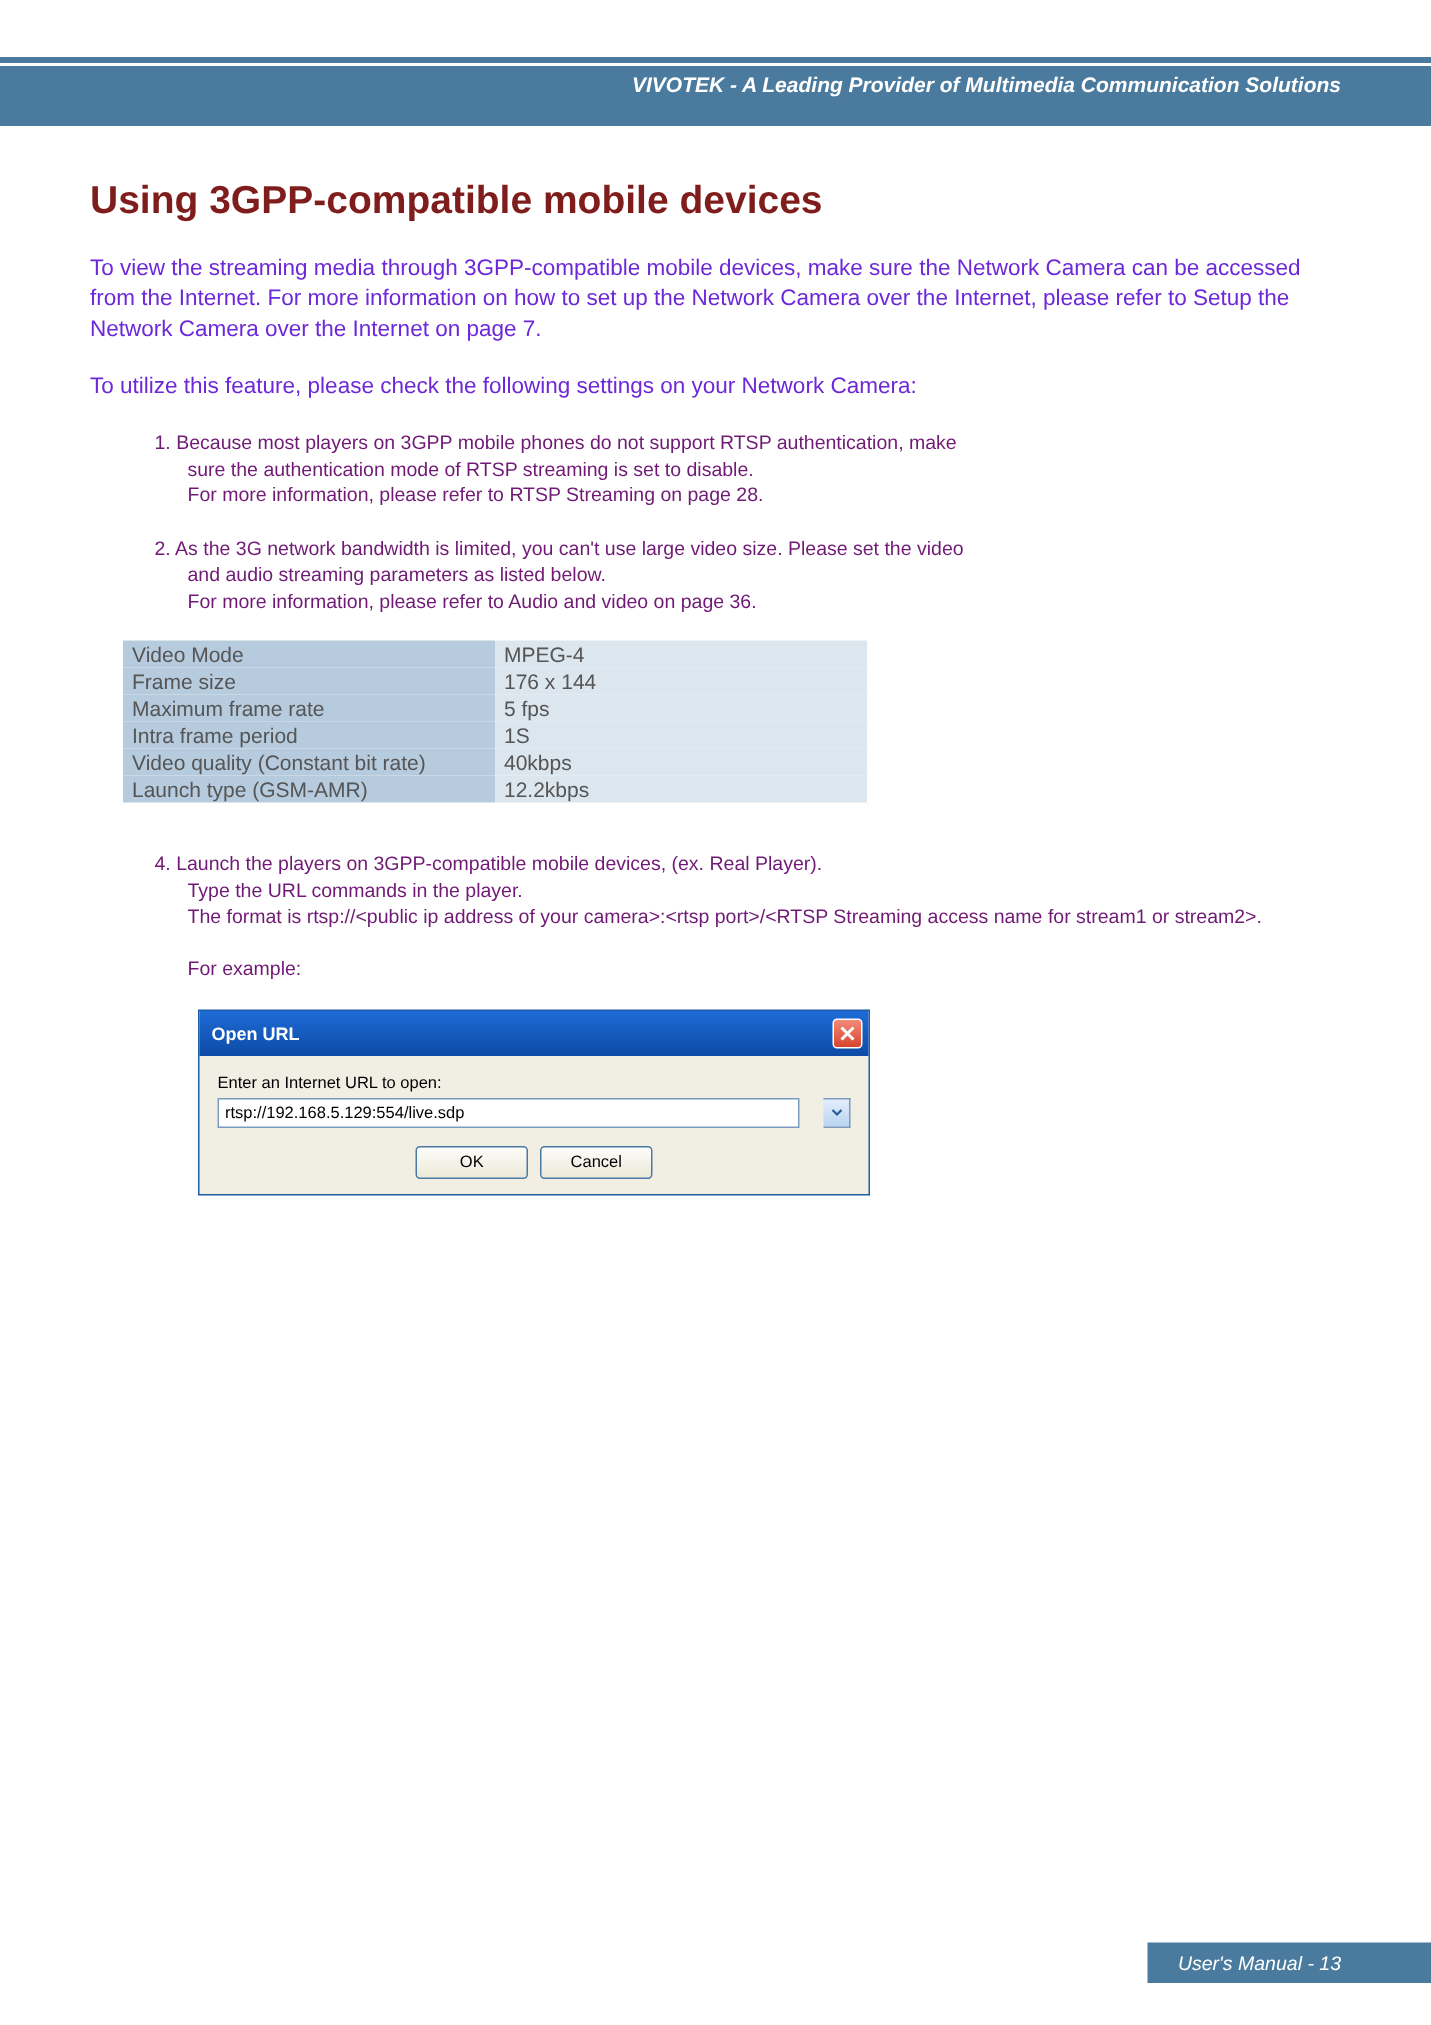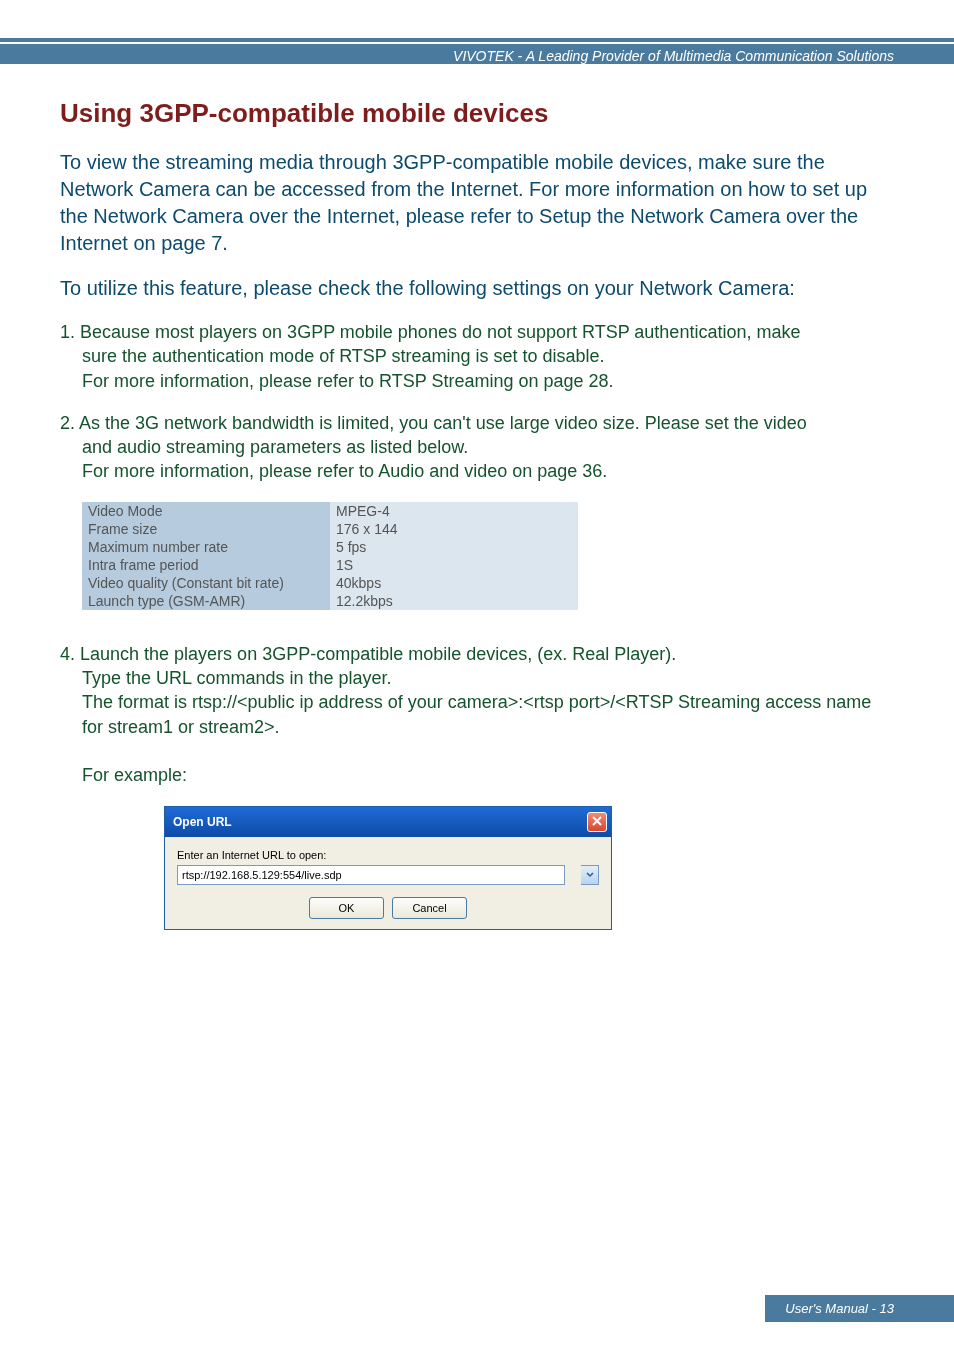--- a/index.html
+++ b/index.html
@@ -19,10 +19,10 @@
       background: #4a7a9e;
       color: #fff;
       font-style: italic;
-      font-weight: normal;
+      font-weight: bold;
       font-size: 14px;
       text-align: right;
-      padding: 4px 60px 0 0;
+      padding: 4px 60px 20px 0;
       margin-top: 2px;
     }
     .content {

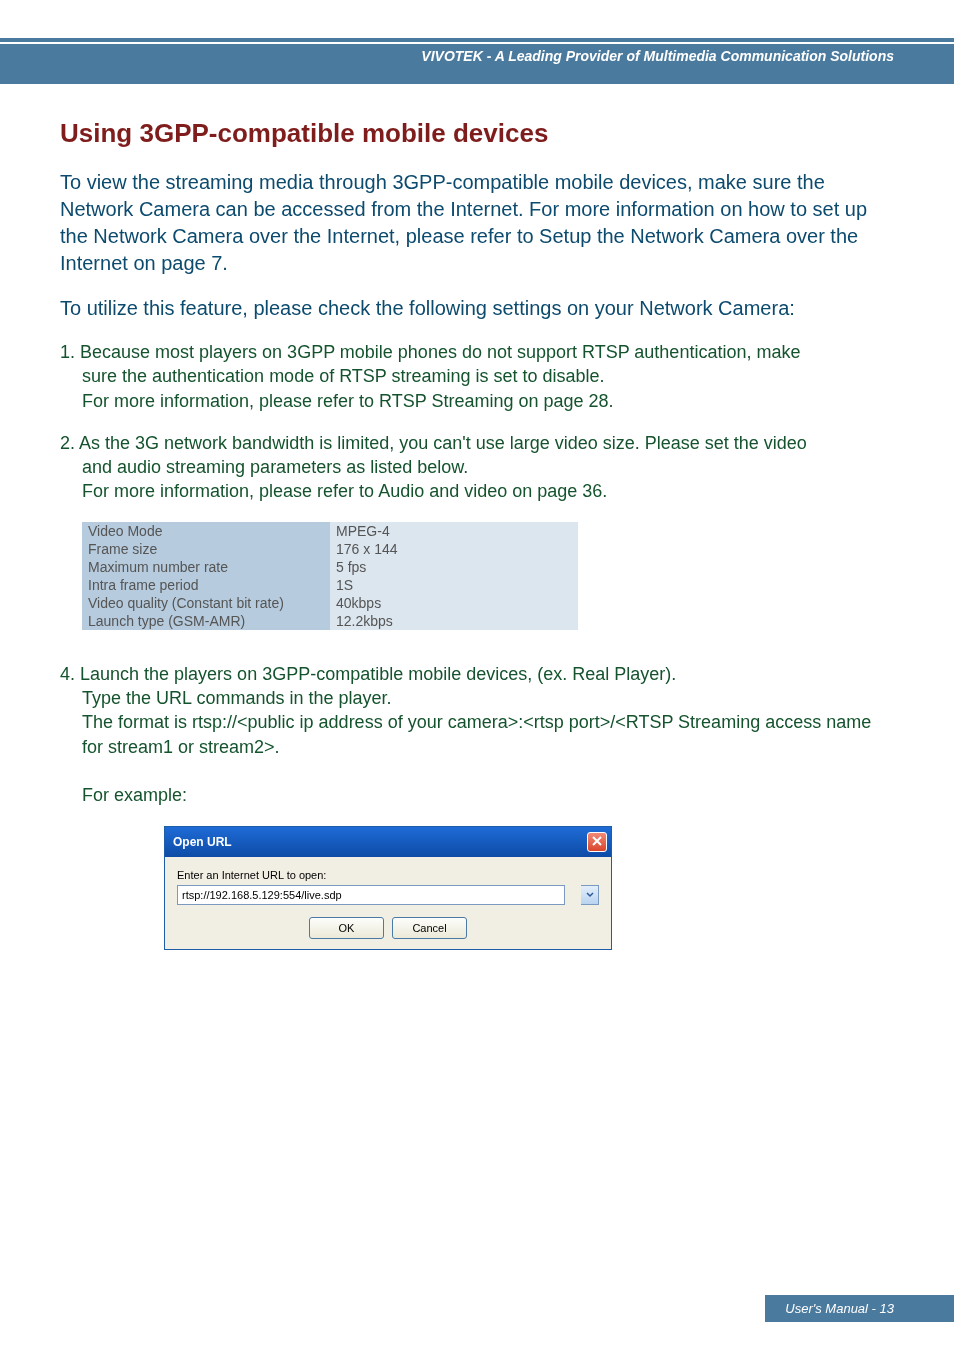--- a/index.html
+++ b/index.html
@@ -36,9 +36,9 @@
       margin-bottom: 20px;
     }
     .para {
-      font-size: 20px;
+      font-size: 15px;
       line-height: 1.35;
-      color: #0c4a6e;
+      color: #6d28d9;
       margin-bottom: 18px;
     }
     .numbered {

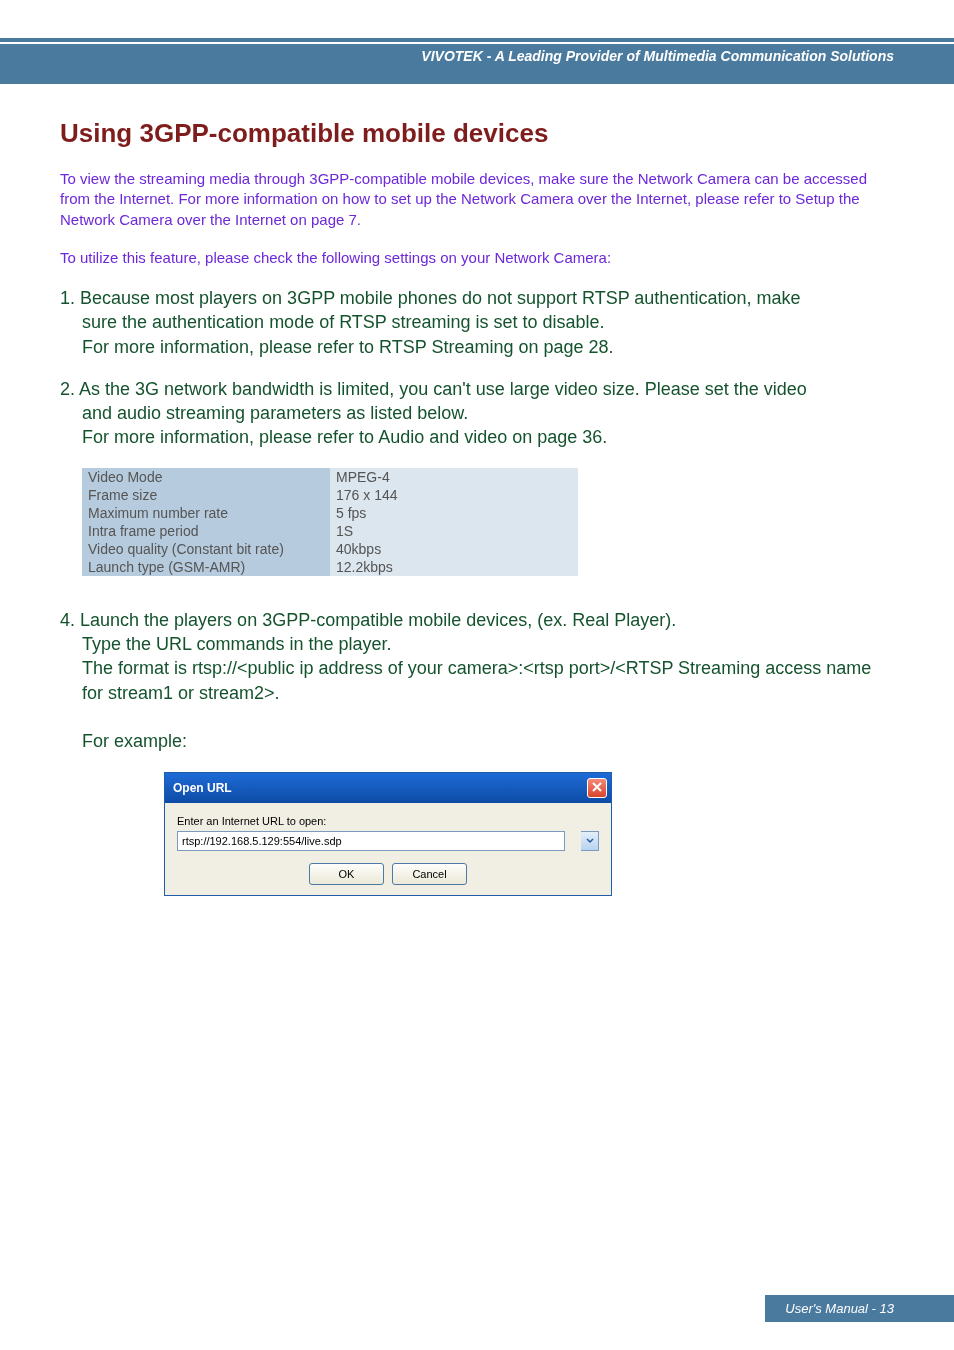--- a/index.html
+++ b/index.html
@@ -42,12 +42,13 @@
       margin-bottom: 18px;
     }
     .numbered {
-      font-size: 18px;
+      font-size: 13px;
       line-height: 1.35;
-      color: #14532d;
+      color: #701a75;
       margin-bottom: 18px;
       padding-left: 22px;
       text-indent: -22px;
+      margin-left: 43px;
     }
     .numbered .subline {
       display: block;

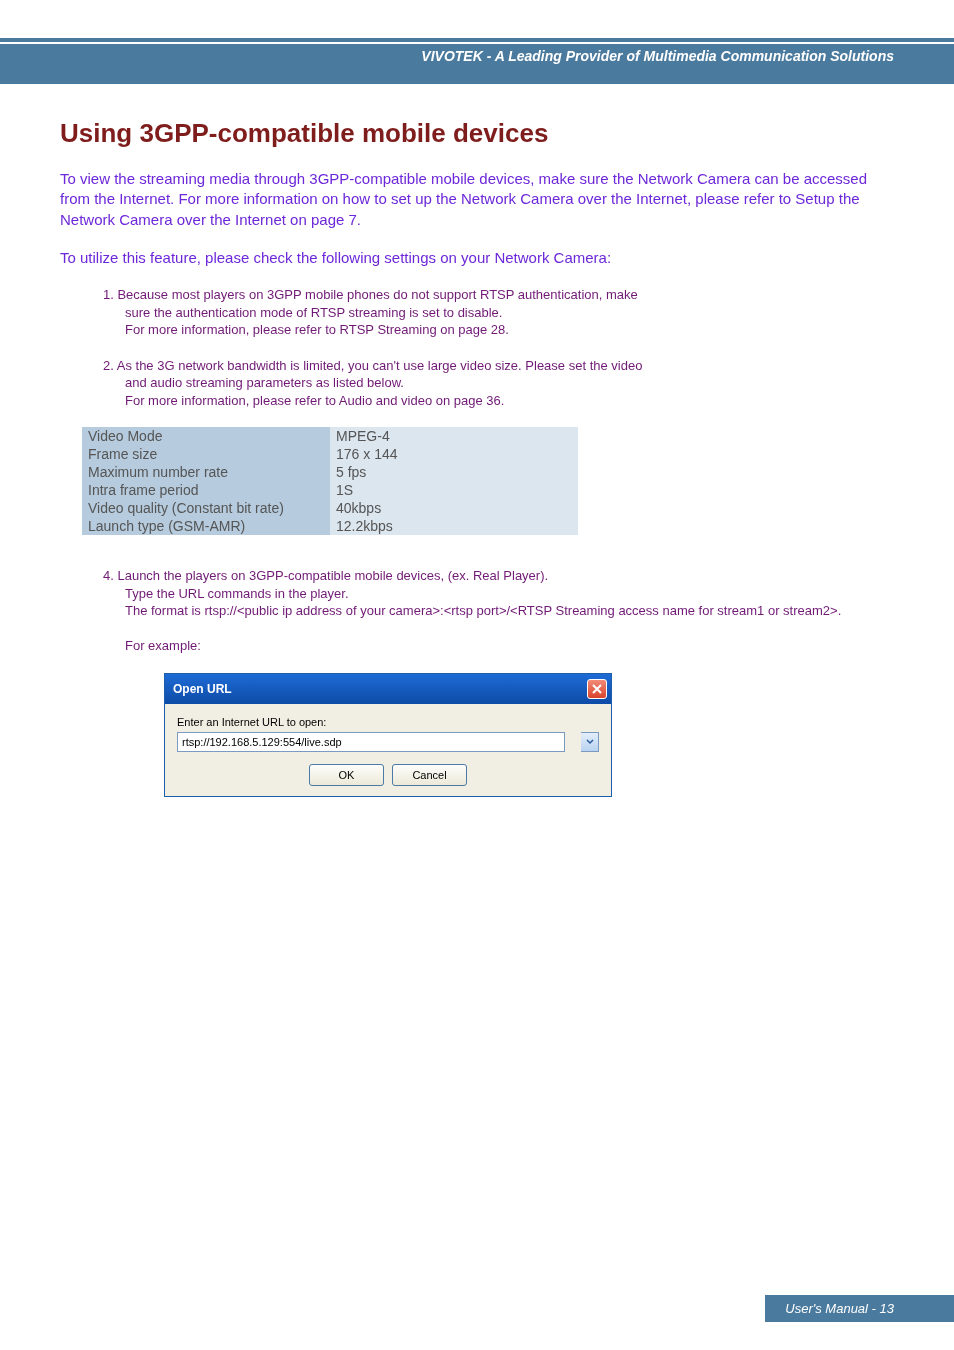--- a/index.html
+++ b/index.html
@@ -204,7 +204,7 @@
           <td class="value-cell">176 x 144</td>
         </tr>
     <tr>
-          <td class="label-cell">Maximum number rate</td>
+          <td class="label-cell">Maximum frame rate</td>
           <td class="value-cell">5 fps</td>
         </tr>
     <tr>

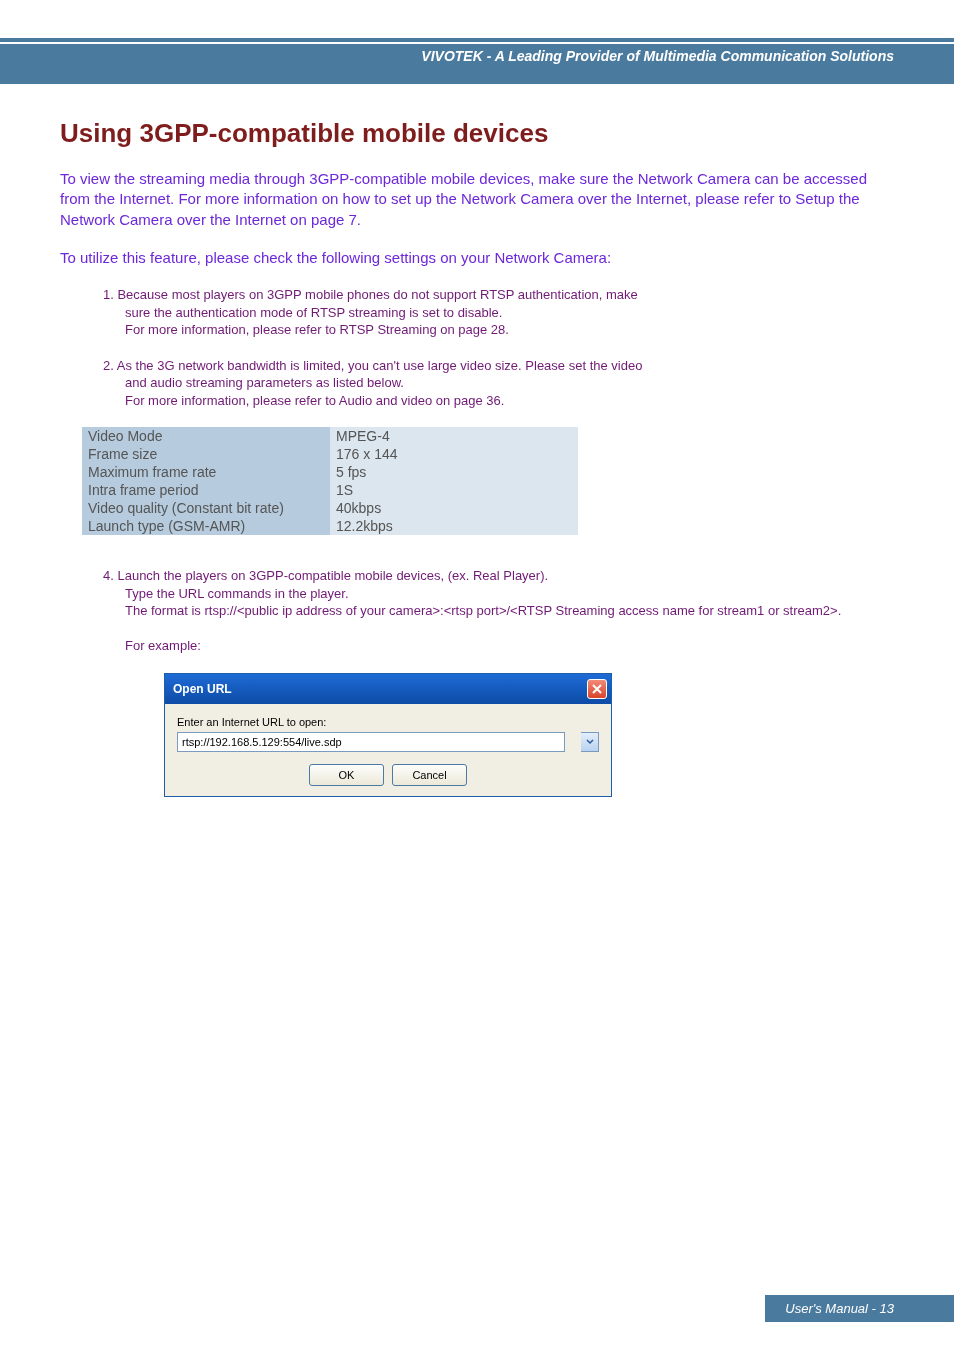--- a/index.html
+++ b/index.html
@@ -76,7 +76,7 @@
     }
     .dialog {
       width: 448px;
-      margin-left: 104px;
+      margin-left: 72px;
       border: 1px solid #1e5ea8;
       background: #f1efe4;
       font-family: Tahoma, sans-serif;

